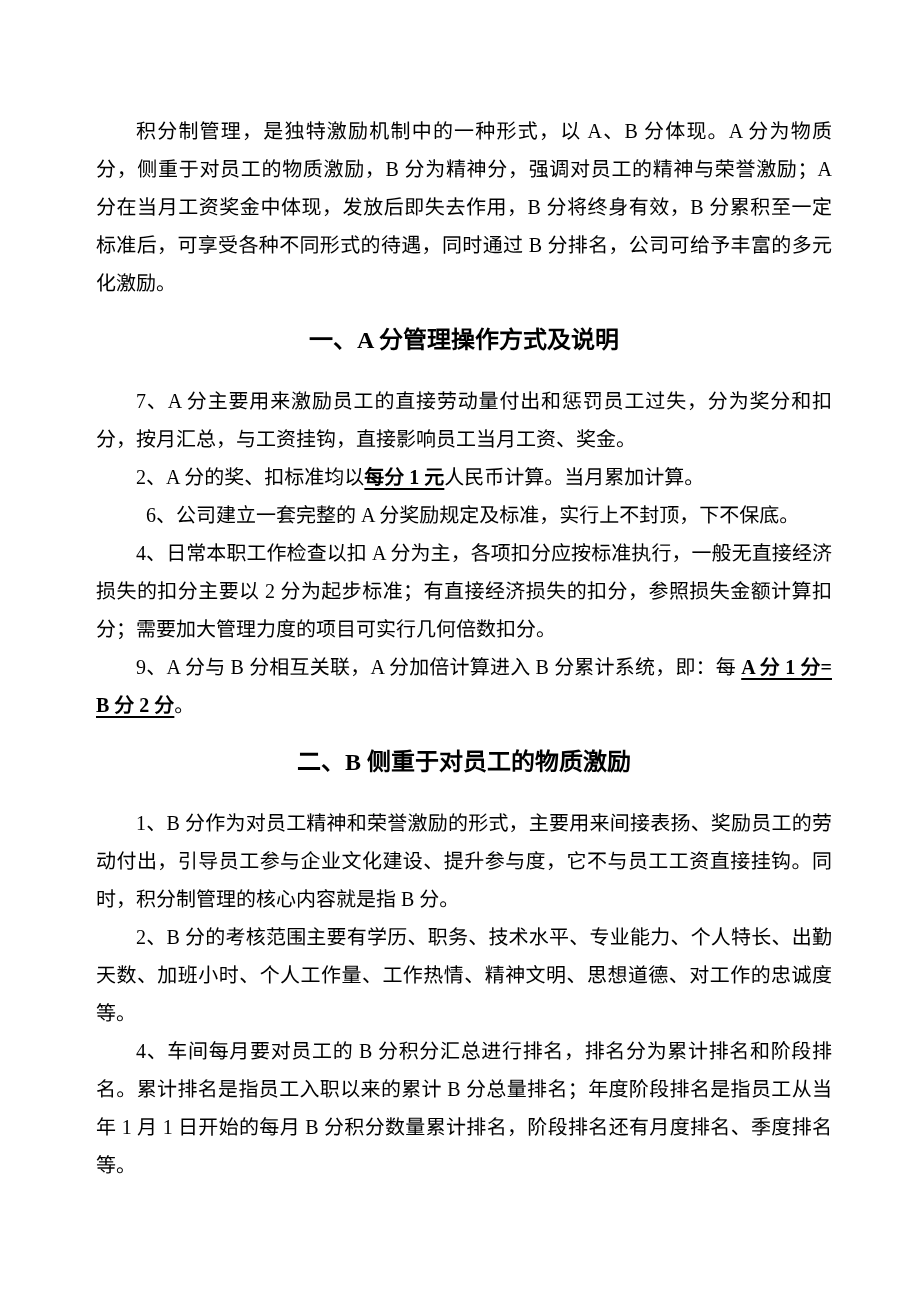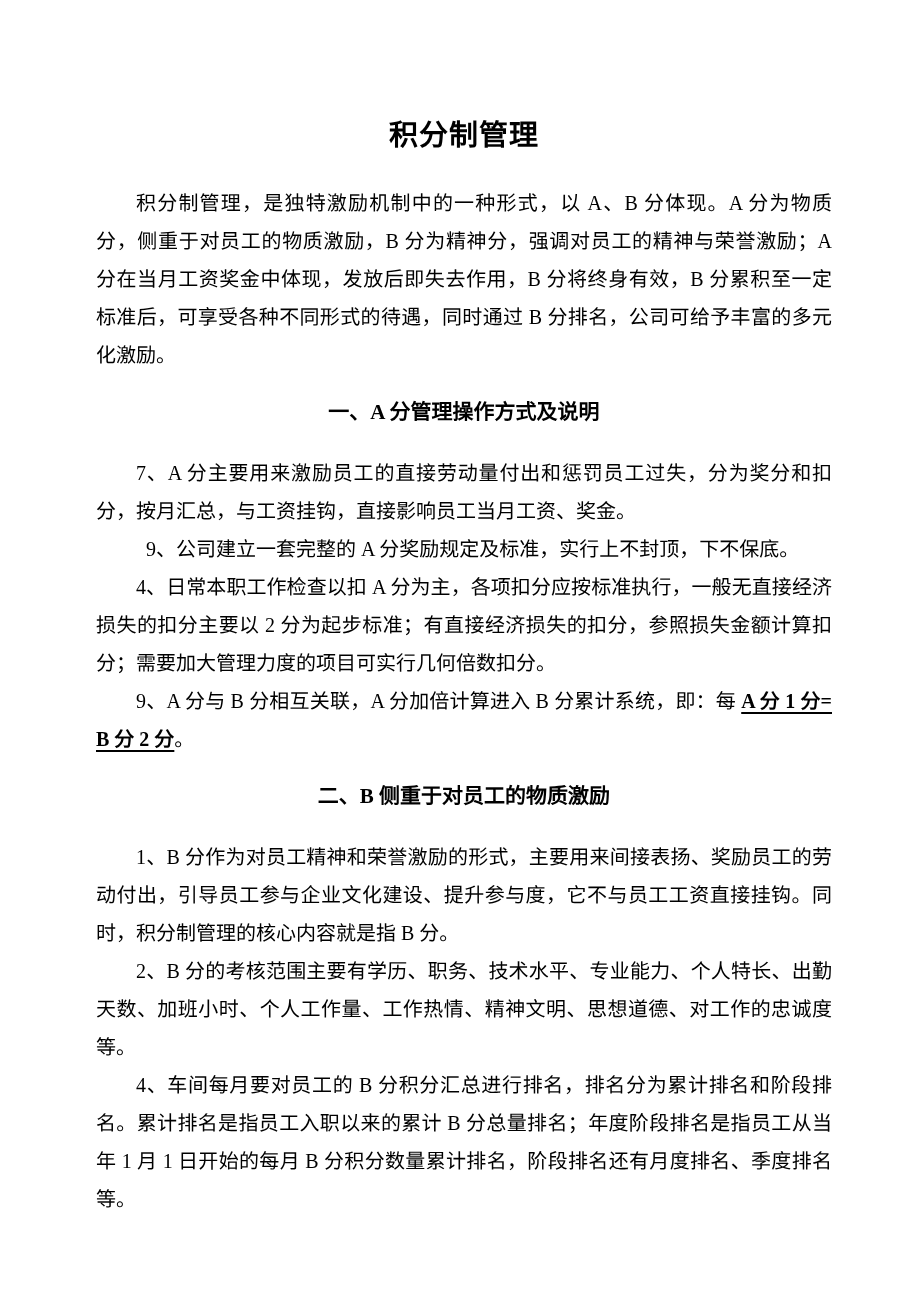--- a/index.html
+++ b/index.html
@@ -53,7 +53,6 @@
 <body>
 
 <div class="page">
-  <h1 class="doc-title">积分制管理</h1>
   <div>
       <p class="para"><span>积分制管理，是独特激励机制中的一种形式，以 A、B 分体现。A 分为物质分，侧重于对员工的物质激励，B 分为精神分，强调对员工的精神与荣誉激励；A 分在当月工资奖金中体现，发放后即失去作用，B 分将终身有效，B 分累积至一定标准后，可享受各种不同形式的待遇，同时通过 B 分排名，公司可给予丰富的多元化激励。</span></p>
       <h2 class="section-heading">一、A 分管理操作方式及说明</h2>

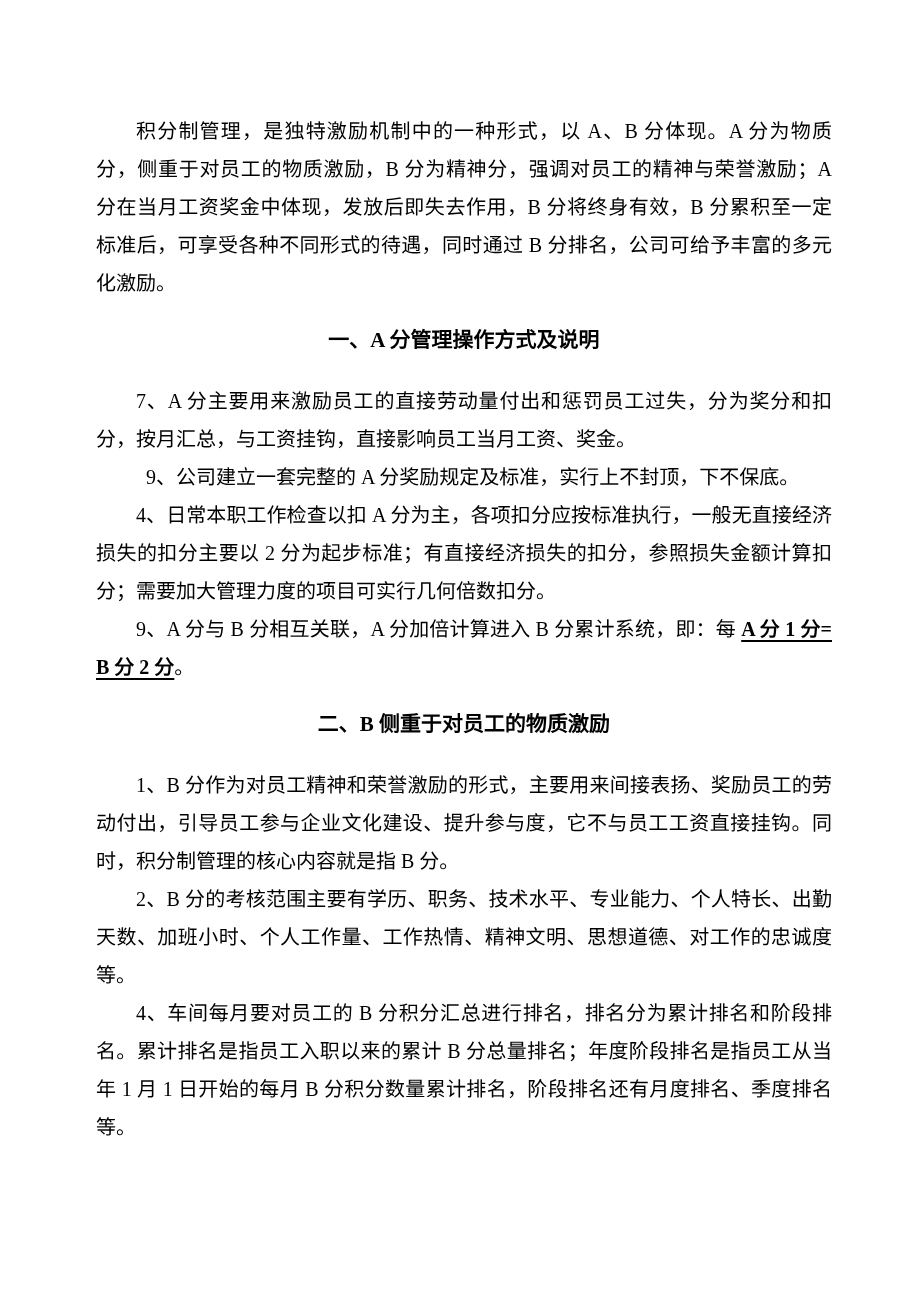--- a/index.html
+++ b/index.html
@@ -29,7 +29,7 @@
   }
   .section-heading {
     margin: 22px 0 26px 0;
-    font-size: 21px;
+    font-size: 24px;
     font-weight: bold;
     line-height: 32px;
     text-align: center;

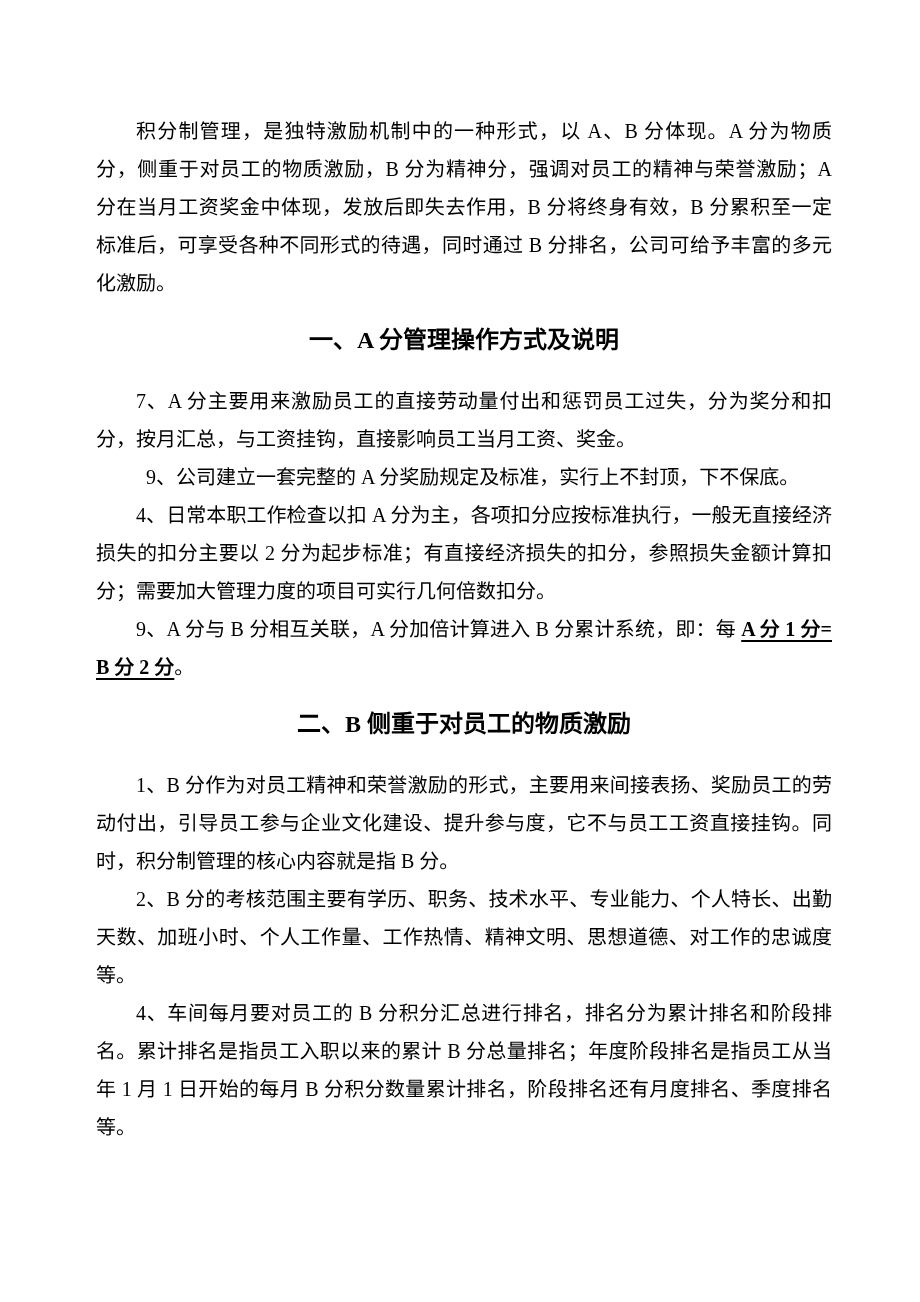--- a/index.html
+++ b/index.html
@@ -57,6 +57,7 @@
       <p class="para"><span>积分制管理，是独特激励机制中的一种形式，以 A、B 分体现。A 分为物质分，侧重于对员工的物质激励，B 分为精神分，强调对员工的精神与荣誉激励；A 分在当月工资奖金中体现，发放后即失去作用，B 分将终身有效，B 分累积至一定标准后，可享受各种不同形式的待遇，同时通过 B 分排名，公司可给予丰富的多元化激励。</span></p>
       <h2 class="section-heading">一、A 分管理操作方式及说明</h2>
       <p class="para"><span>7、A 分主要用来激励员工的直接劳动量付出和惩罚员工过失，分为奖分和扣分，按月汇总，与工资挂钩，直接影响员工当月工资、奖金。</span></p>
+      <p class="para"><span>2、A 分的奖、扣标准均以</span><span class="run-em">每分 1 元</span><span>人民币计算。当月累加计算。</span></p>
       <p class="para" style="text-indent: 2.5em;"><span>9、公司建立一套完整的 A 分奖励规定及标准，实行上不封顶，下不保底。</span></p>
       <p class="para"><span>4、日常本职工作检查以扣 A 分为主，各项扣分应按标准执行，一般无直接经济损失的扣分主要以 2 分为起步标准；有直接经济损失的扣分，参照损失金额计算扣分；需要加大管理力度的项目可实行几何倍数扣分。</span></p>
       <p class="para"><span>9、A 分与 B 分相互关联，A 分加倍计算进入 B 分累计系统，即：每 </span><span class="run-em">A 分 1 分=B 分 2 分</span><span>。</span></p>

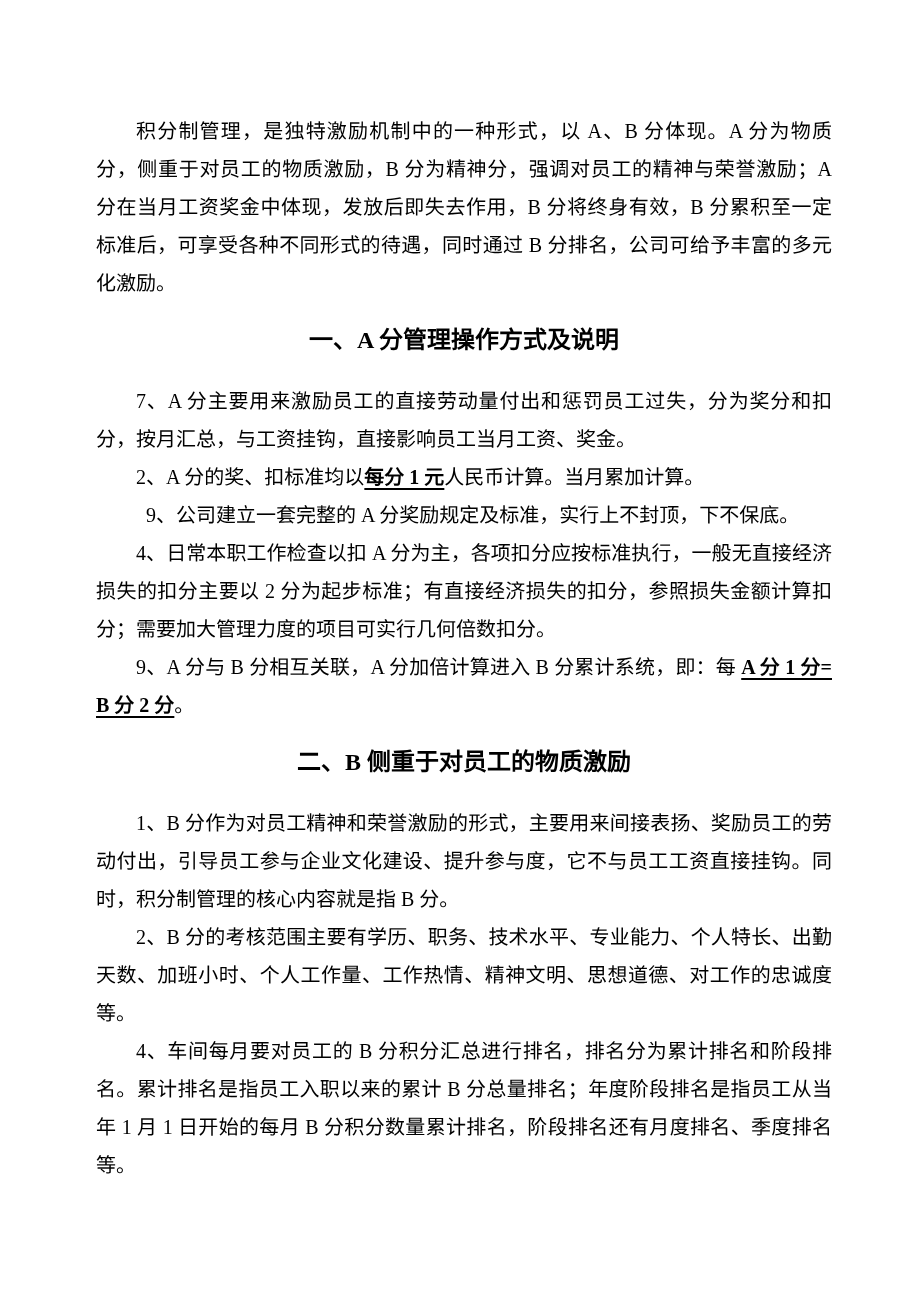--- a/index.html
+++ b/index.html
@@ -58,7 +58,7 @@
       <h2 class="section-heading">一、A 分管理操作方式及说明</h2>
       <p class="para"><span>7、A 分主要用来激励员工的直接劳动量付出和惩罚员工过失，分为奖分和扣分，按月汇总，与工资挂钩，直接影响员工当月工资、奖金。</span></p>
       <p class="para"><span>2、A 分的奖、扣标准均以</span><span class="run-em">每分 1 元</span><span>人民币计算。当月累加计算。</span></p>
-      <p class="para" style="text-indent: 2.5em;"><span>9、公司建立一套完整的 A 分奖励规定及标准，实行上不封顶，下不保底。</span></p>
+      <p class="para" style="text-indent: 2.5em;"><span>6、公司建立一套完整的 A 分奖励规定及标准，实行上不封顶，下不保底。</span></p>
       <p class="para"><span>4、日常本职工作检查以扣 A 分为主，各项扣分应按标准执行，一般无直接经济损失的扣分主要以 2 分为起步标准；有直接经济损失的扣分，参照损失金额计算扣分；需要加大管理力度的项目可实行几何倍数扣分。</span></p>
       <p class="para"><span>9、A 分与 B 分相互关联，A 分加倍计算进入 B 分累计系统，即：每 </span><span class="run-em">A 分 1 分=B 分 2 分</span><span>。</span></p>
       <h2 class="section-heading">二、B 侧重于对员工的物质激励</h2>

